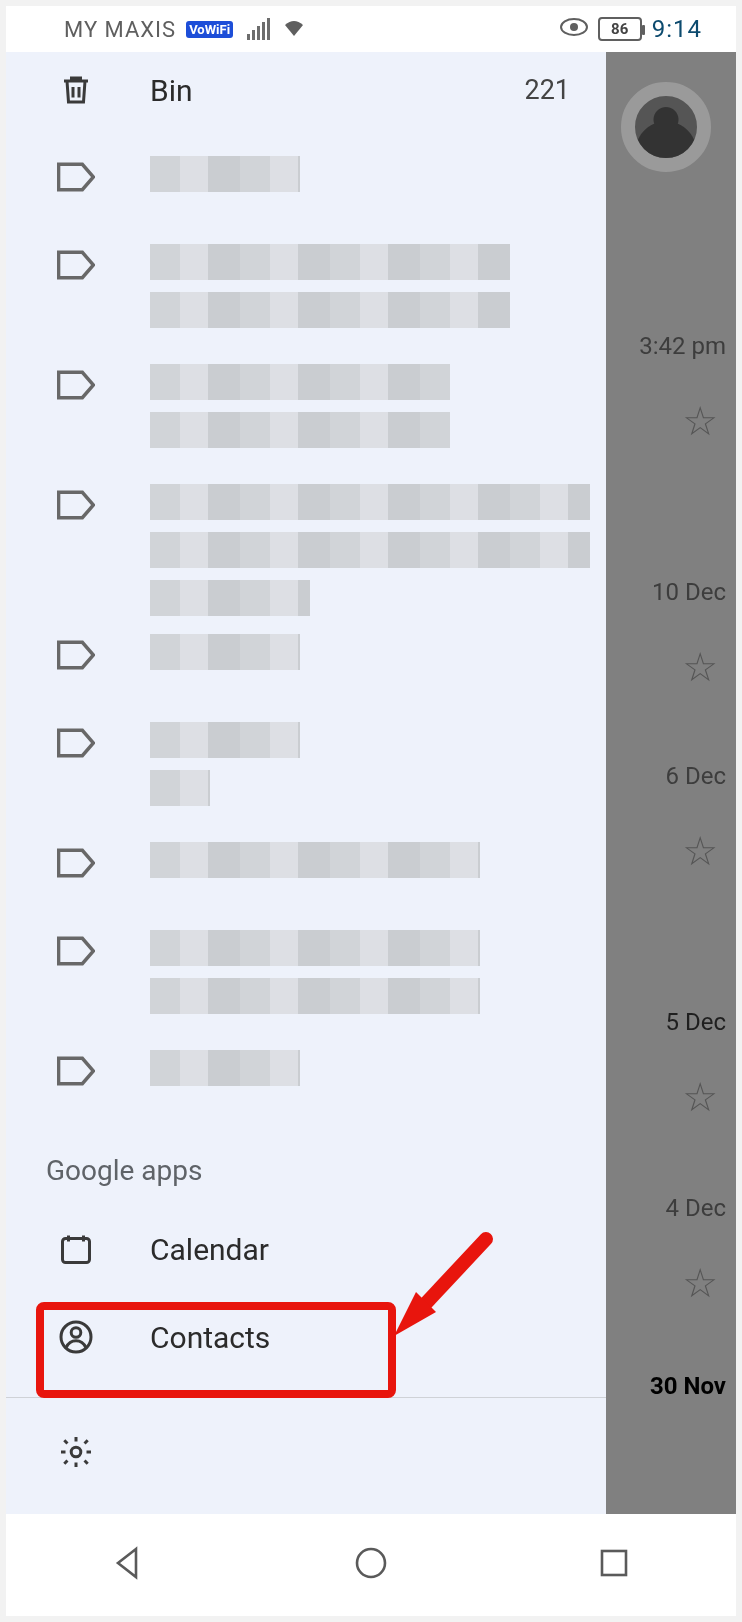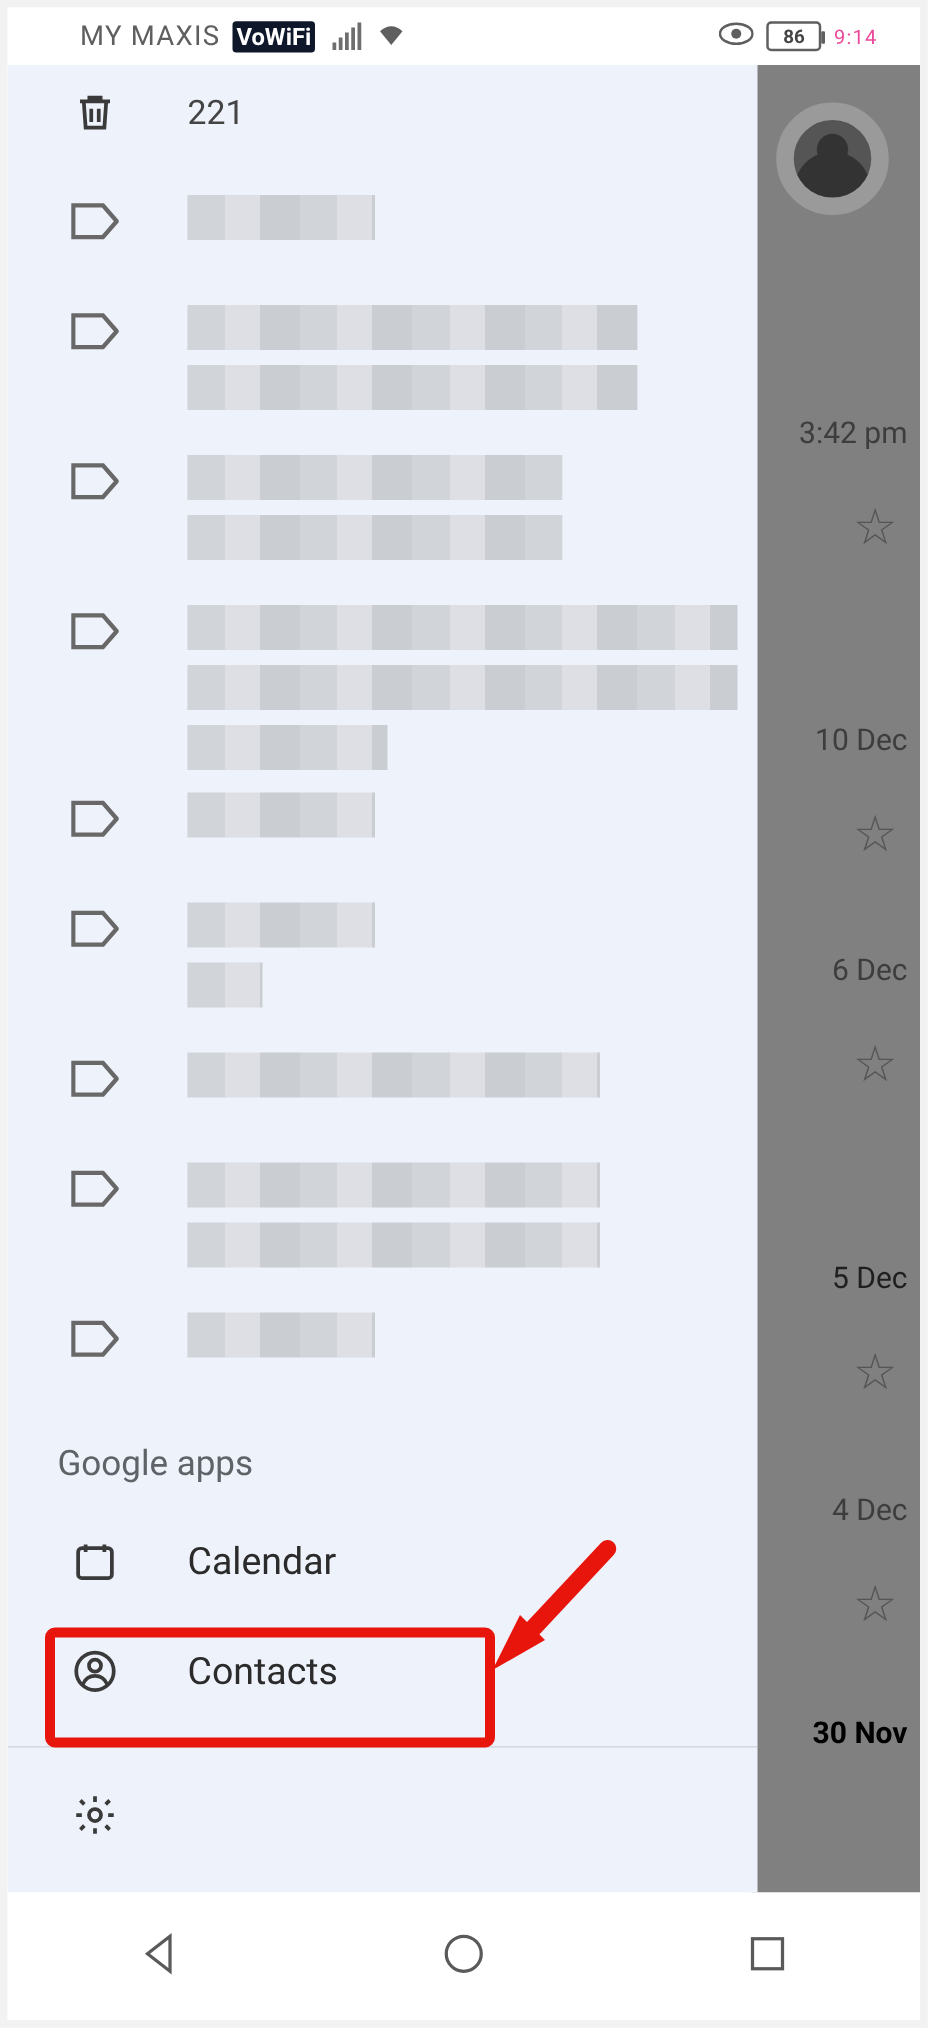--- a/index.html
+++ b/index.html
@@ -28,7 +28,7 @@
   }
   .status-left { display: flex; align-items: center; gap: 10px; letter-spacing: 1px;}
   .vowifi-badge {
-    background:#0f172a; color:#fff; font-size:19px; font-weight:700;
+    background:#1d4ed8; color:#fff; font-size:13px; font-weight:700;
     padding:1px 3px; border-radius:3px; letter-spacing:0;
   }
   .signal-bars { display:flex; align-items:flex-end; gap:2px; margin-left:4px;}

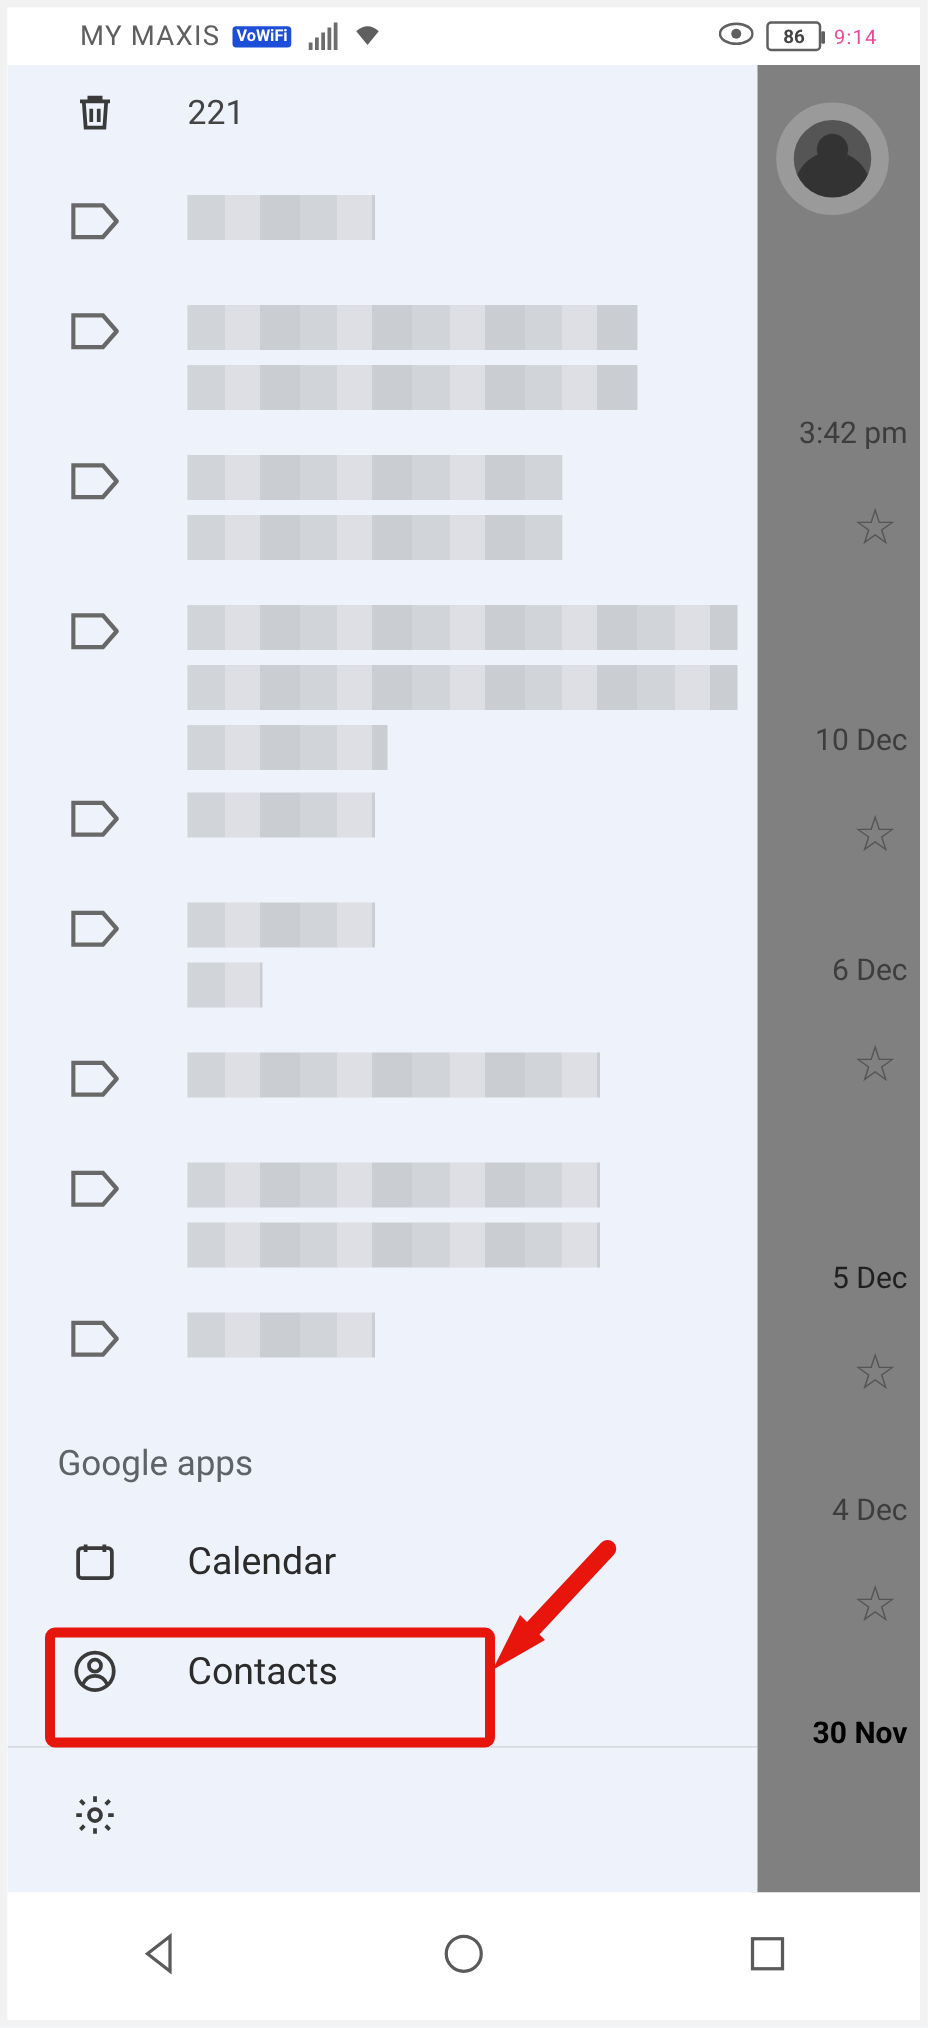--- a/index.html
+++ b/index.html
@@ -47,7 +47,7 @@
     font-size:15px;font-weight:700;position:relative;color:#444;
   }
   .battery-box::after{content:"";position:absolute;right:-5px;top:6px;width:3px;height:10px;background:#5f5f5f;border-radius:1px}
-  .clock{font-size:16px;color:#ec4899;letter-spacing:1px}
+  .clock{font-size:24px;color:#0c4a6e;letter-spacing:1px}
 
   
   .bg-panel{

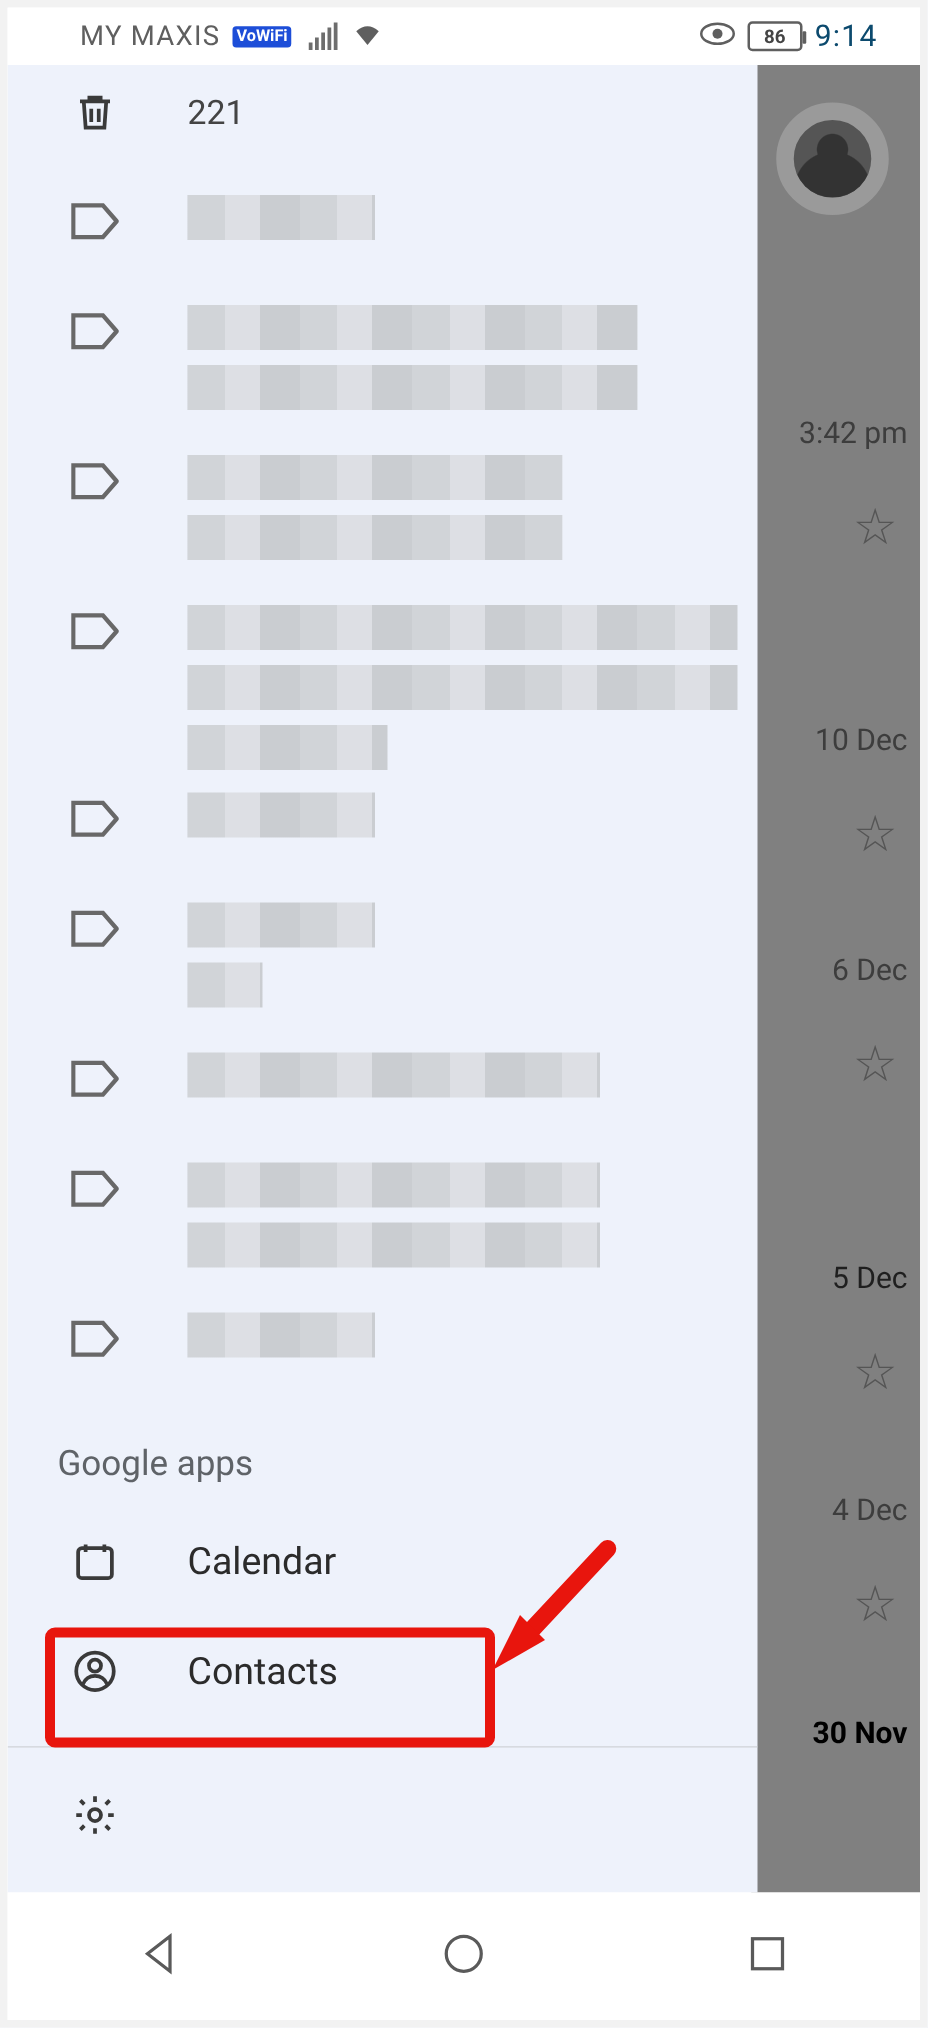--- a/index.html
+++ b/index.html
@@ -205,6 +205,7 @@
             <path fill="none" stroke="#3a3a3a" stroke-width="2" d="M4 6h16M9 6V4h6v2M6 6l1 14h10l1-14M10 10v7M14 10v7"></path>
           </svg>
       </span>
+      <span class="menu-text">Bin</span>
       <span class="menu-count">221</span>
     </div>
 

